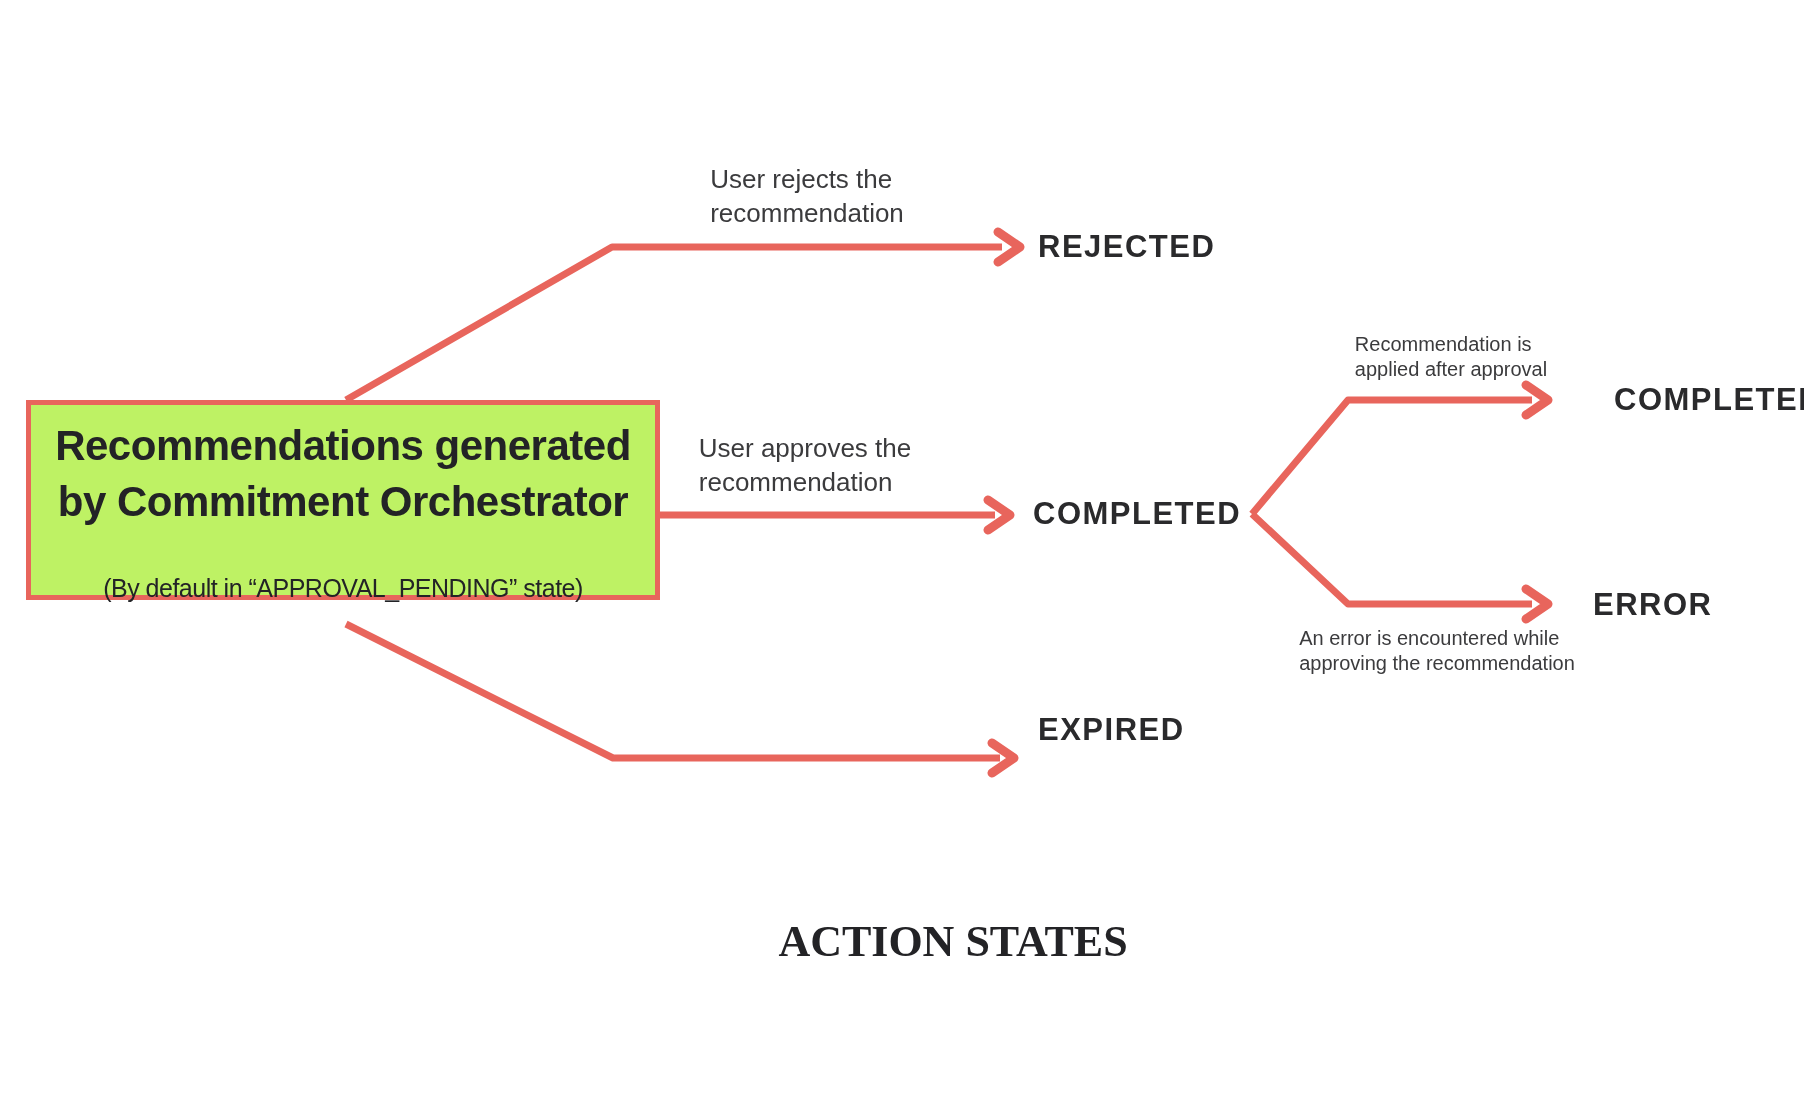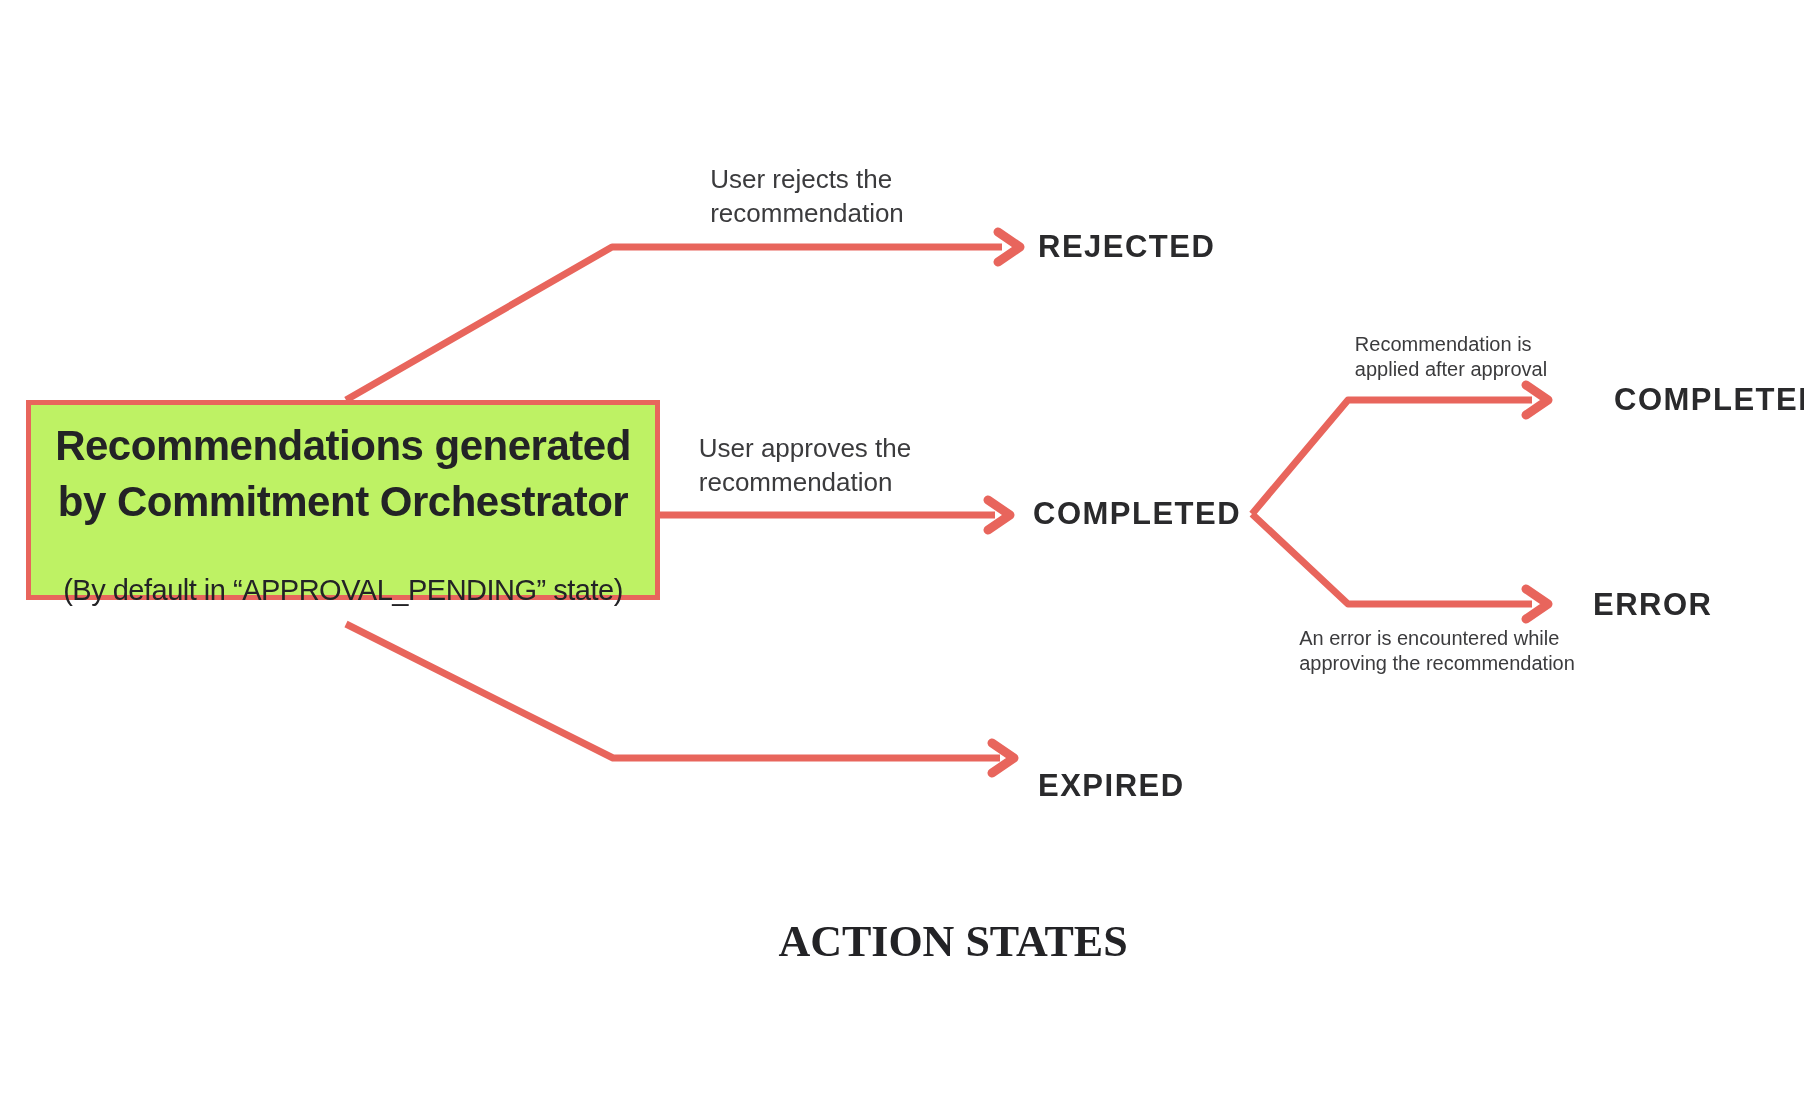--- a/index.html
+++ b/index.html
@@ -62,7 +62,7 @@
     margin-top: 44px;
     color: var(--heading-color, #232326);
     font-weight: 400;
-    font-size: 29px;
+    font-size: 25px;
     letter-spacing: -0.5px;
     white-space: nowrap;
   }

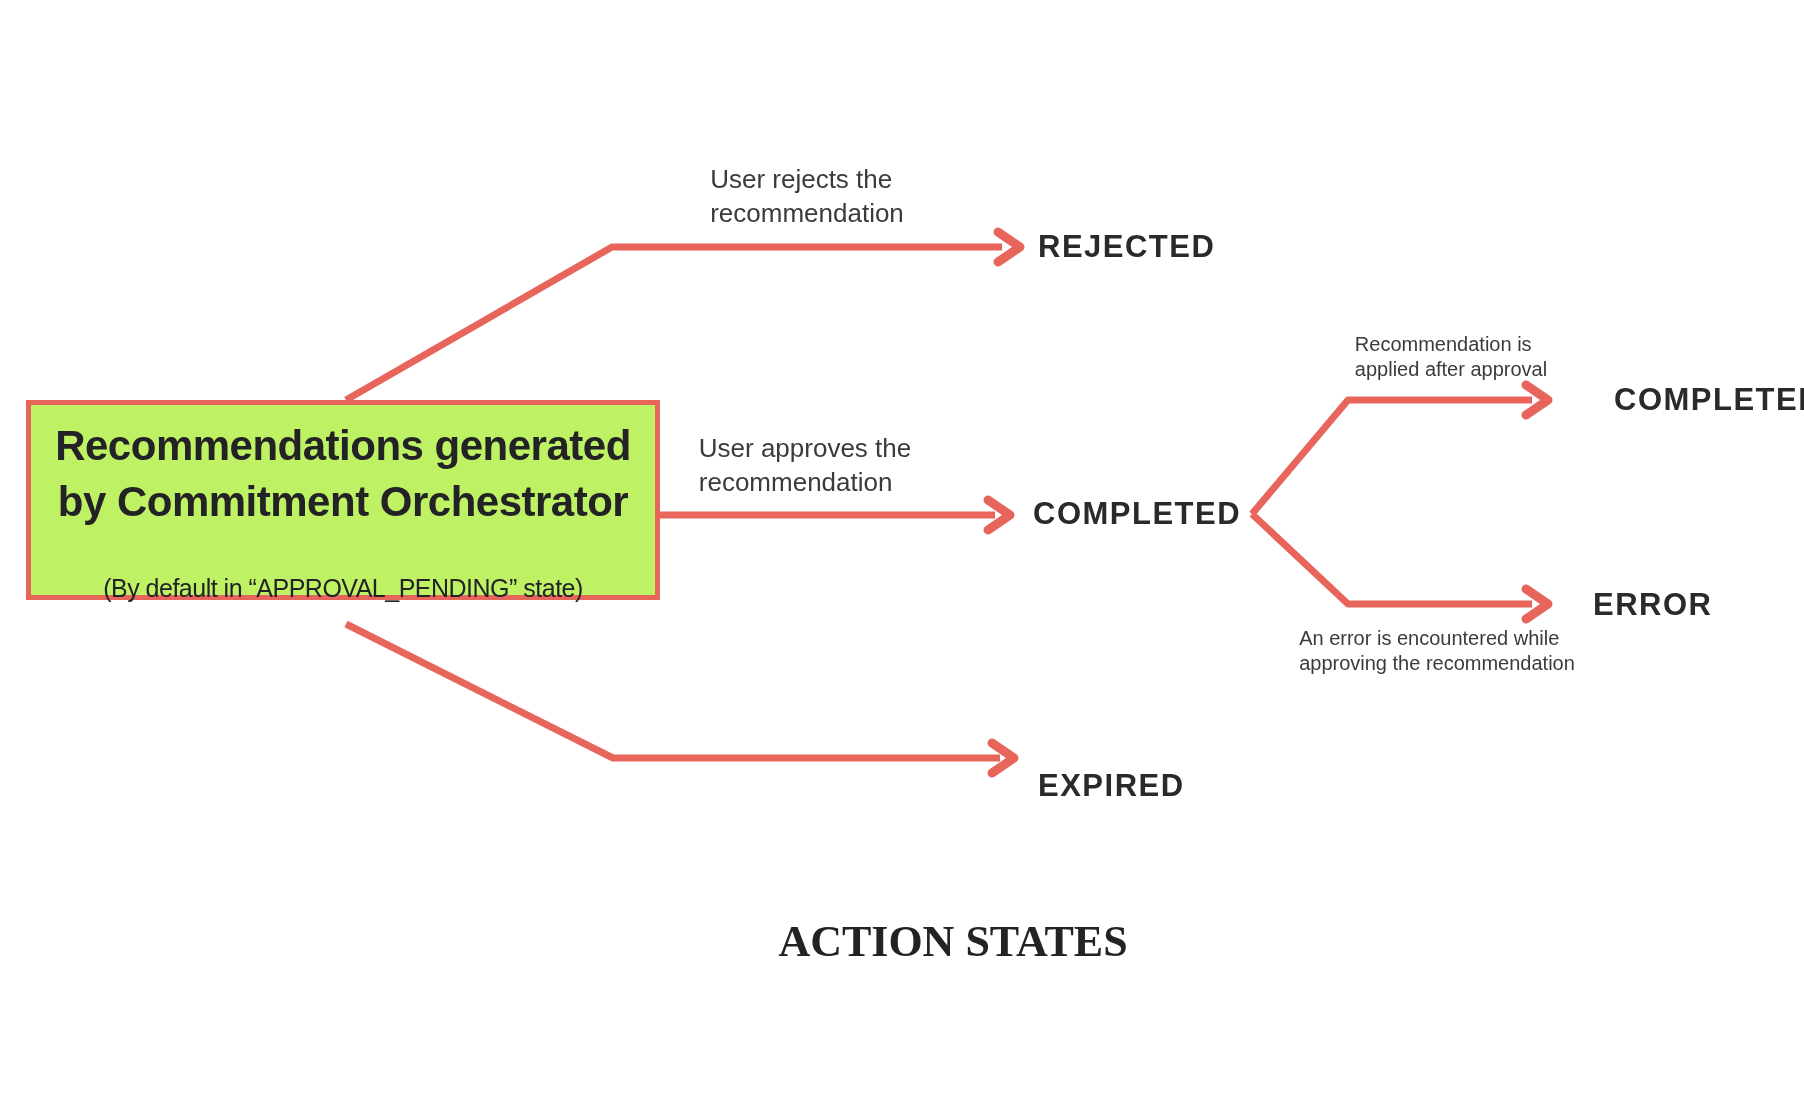--- a/index.html
+++ b/index.html
@@ -155,7 +155,7 @@
   <div class="state-label" style="left:1033px; top:514px;">COMPLETED</div>
   <div class="state-label" style="left:1614px; top:400px;">COMPLETED</div>
   <div class="state-label" style="left:1593px; top:605px;">ERROR</div>
-  <div class="state-label" style="left:1038px; top:786px;">EXPIRED</div>
+  <div class="state-label" style="left:1038px; top:730px;">EXPIRED</div>
 
   <div class="diagram-title" style="left:953px; top:941px;">ACTION STATES</div>
 

